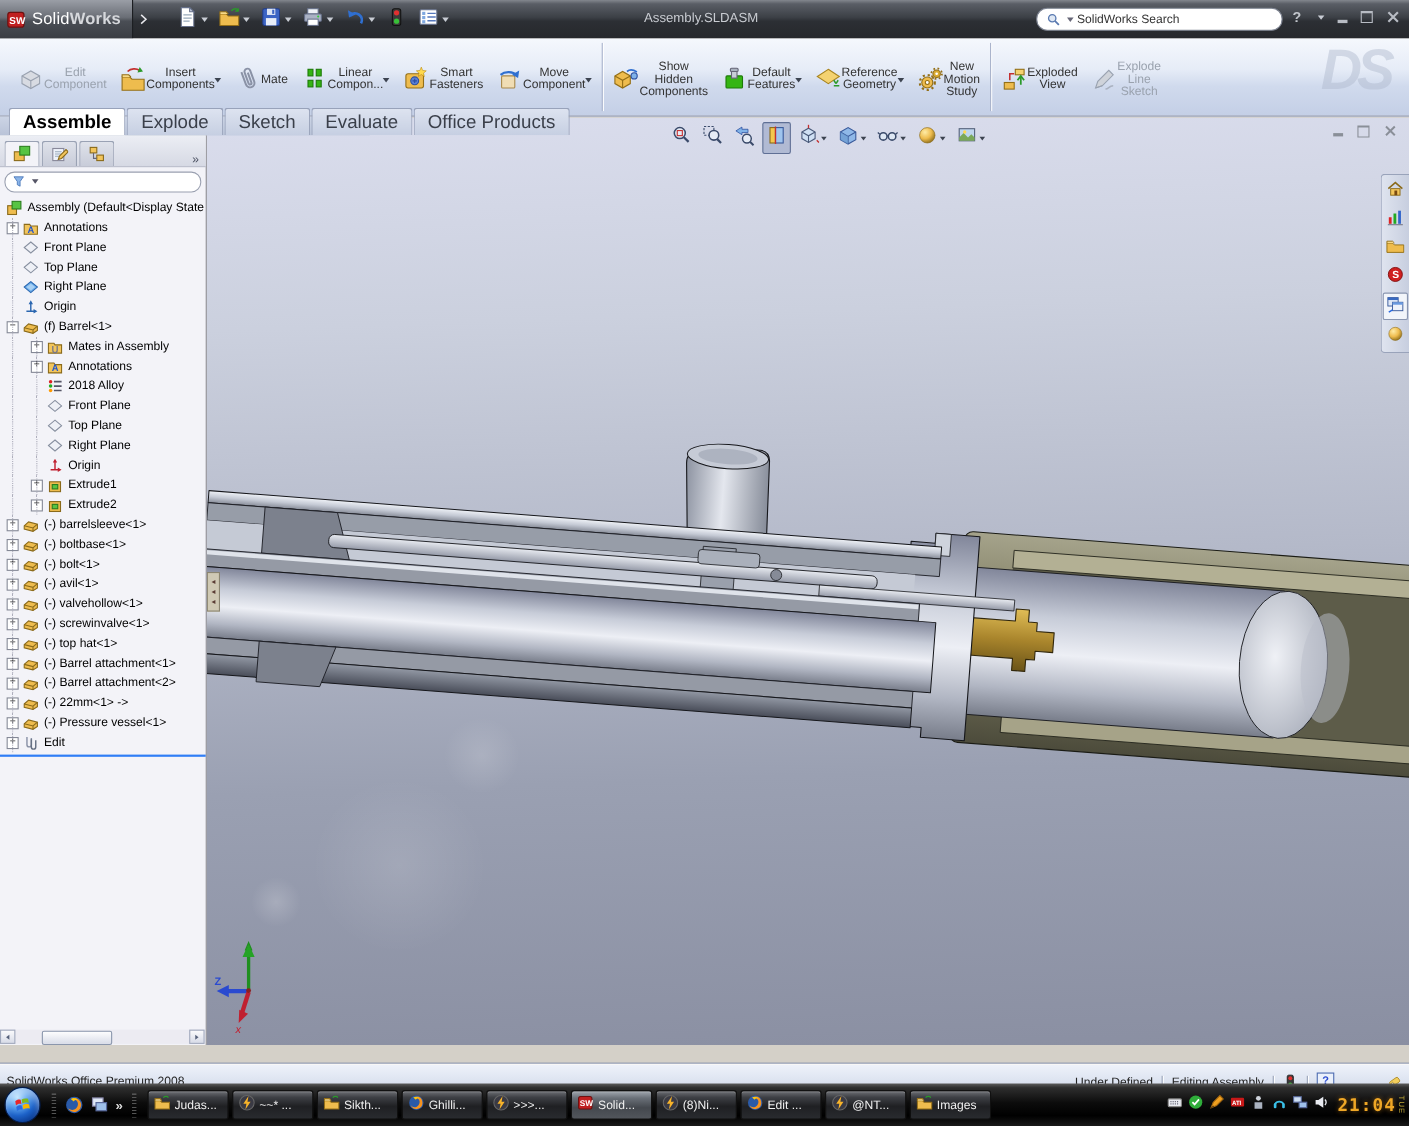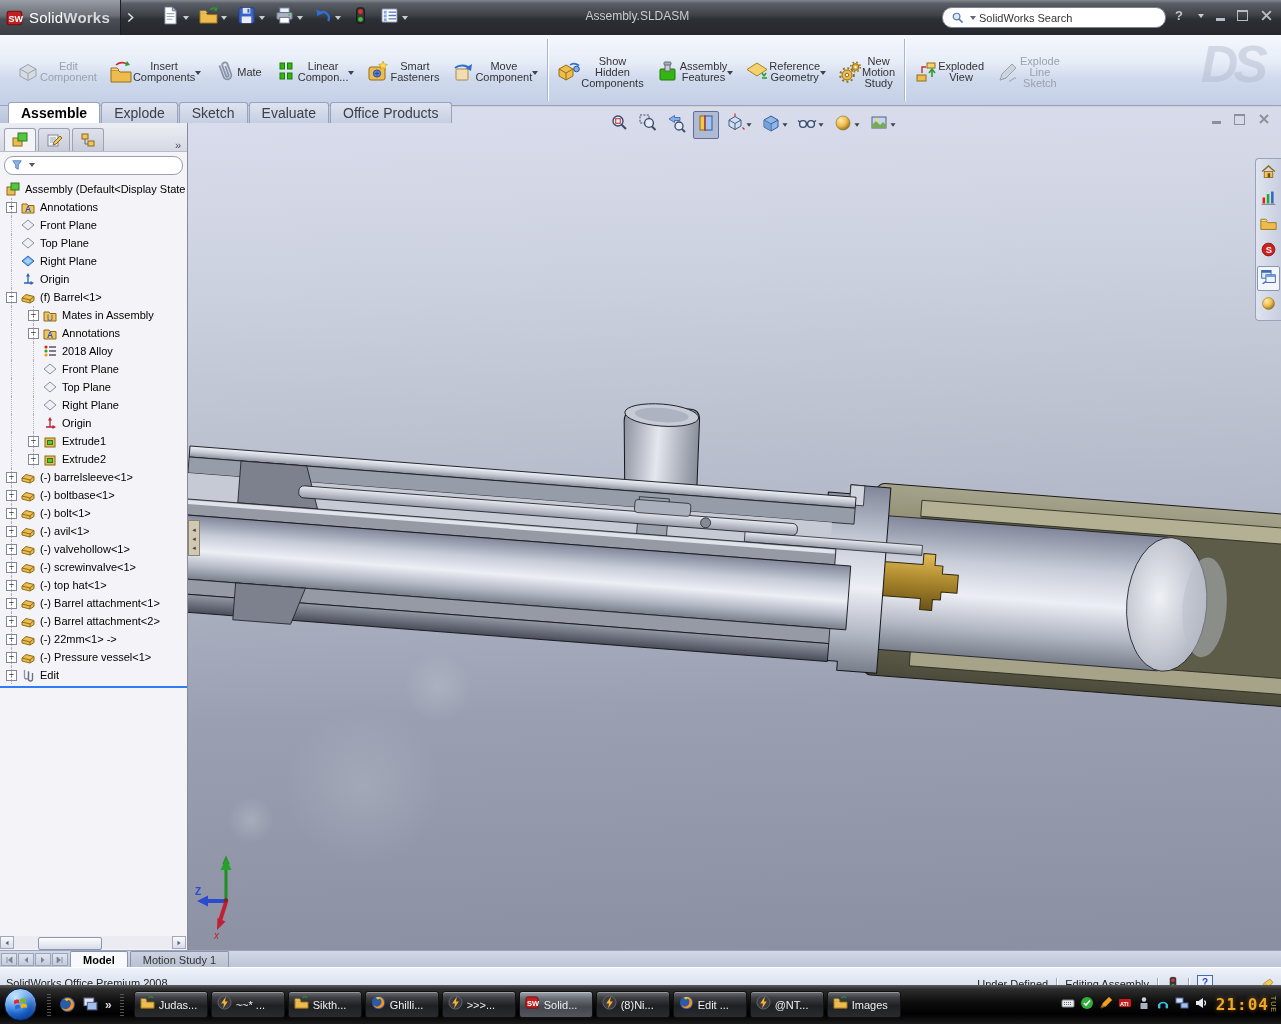--- a/index.html
+++ b/index.html
@@ -352,7 +352,7 @@
             <rect x="8" y="2" width="7" height="3" rx="1" fill="#aab2c0" stroke="#667"></rect>
           </svg>
         </span>
-        <div class="rlabel">Assembly
+        <div class="rlabel">Default
 Features</div>
         <span class="ddk"></span>
       </div>

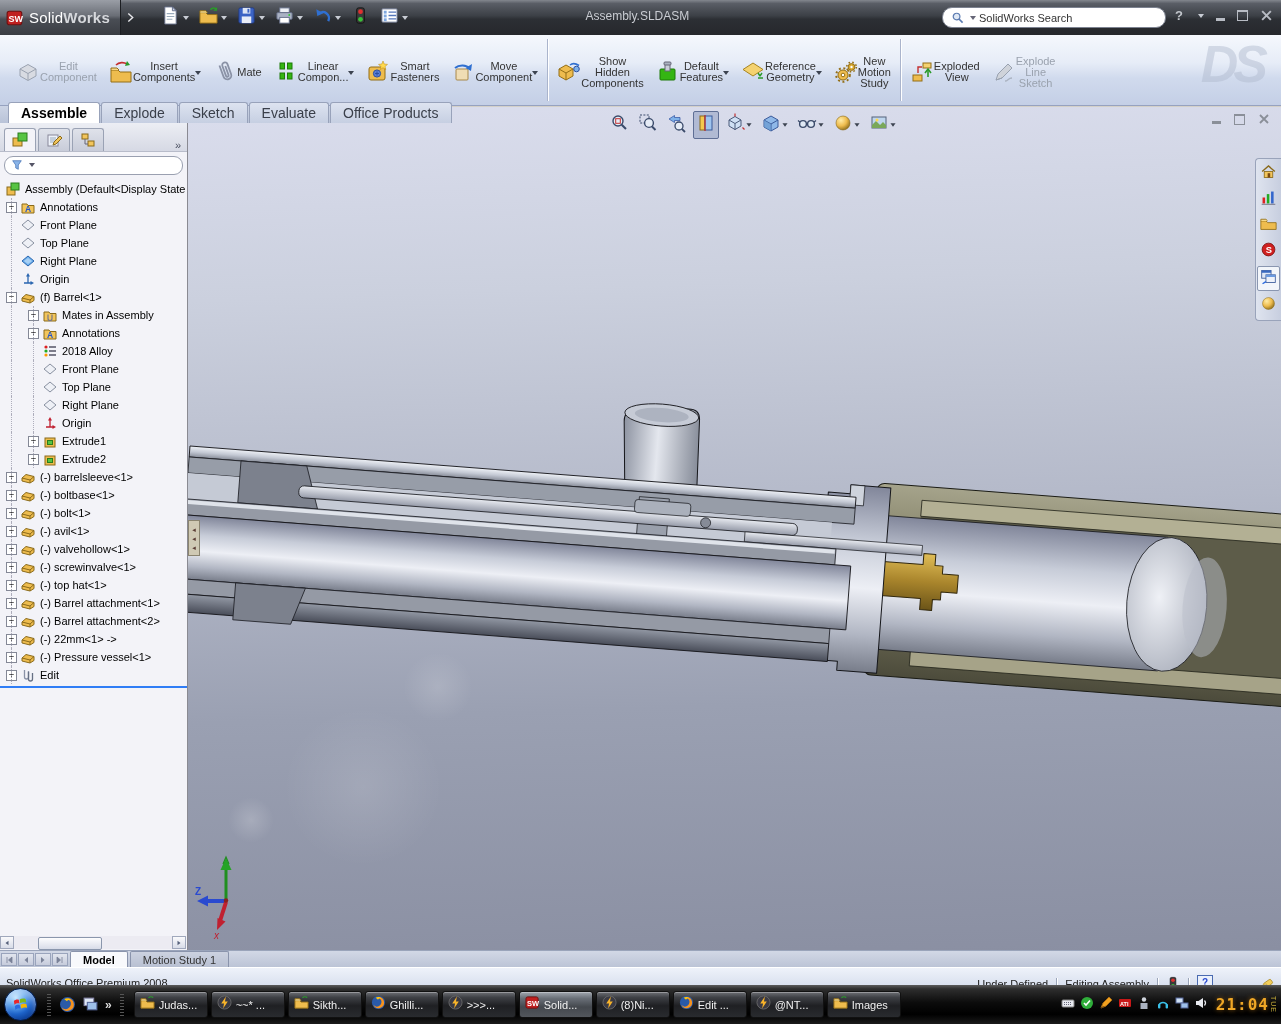--- a/index.html
+++ b/index.html
@@ -51,7 +51,7 @@
   
   #tabrow{position:absolute;left:0;top:106px;width:336px;height:17px;z-index:6;
     background:linear-gradient(#ccd4e5,#b9c3d8);display:flex;align-items:flex-end;padding-left:8px;box-sizing:border-box;}
-  .cmtab{font-size:14px;color:#3a3f4a;padding:2px 12px 2px 12px;border:1px solid #98a2ba;border-bottom:none;
+  .cmtab{font-size:17px;color:#3a3f4a;padding:2px 12px 2px 12px;border:1px solid #98a2ba;border-bottom:none;
     background:linear-gradient(#dde3f0,#c6cfe2);border-radius:3px 3px 0 0;margin-right:1px;white-space:nowrap;}
   .cmtab.active{background:#fff;font-weight:bold;color:#000;}
 

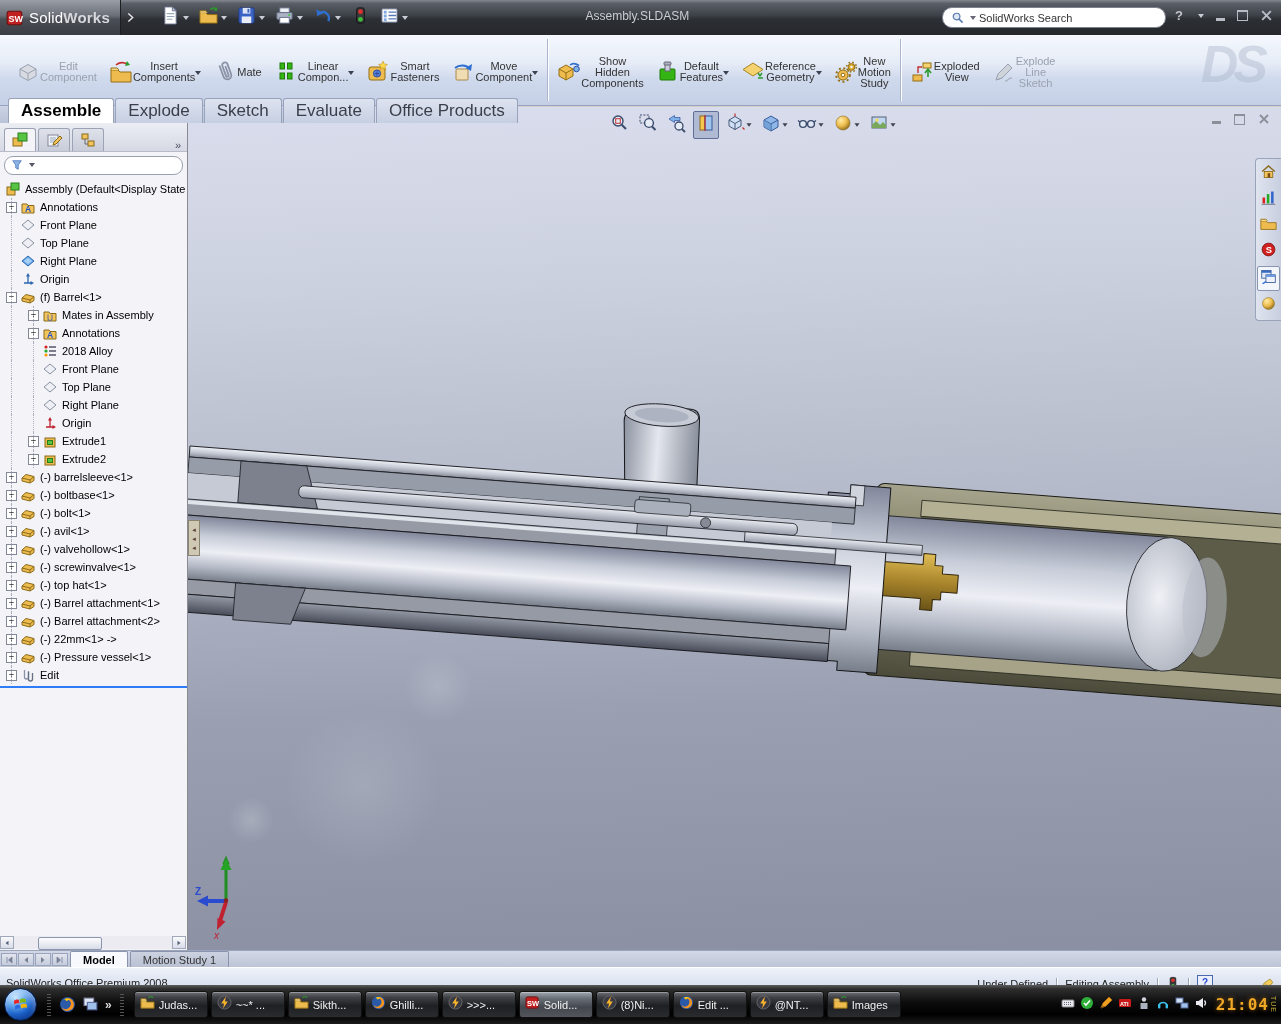--- a/index.html
+++ b/index.html
@@ -1009,30 +1009,6 @@
     </div>
   </div>
 
-  <div id="bottomtabs">
-    <span class="navbox">
-        <svg viewBox="0 0 8 8">
-          <path d="M2 1v6M7 1L3.5 4 7 7z" stroke="#7a8298" fill="#7a8298" stroke-width=".8"></path>
-        </svg>
-      </span>
-    <span class="navbox">
-        <svg viewBox="0 0 8 8">
-          <path d="M6 1L2.5 4 6 7z" fill="#7a8298"></path>
-        </svg>
-      </span>
-    <span class="navbox">
-        <svg viewBox="0 0 8 8">
-          <path d="M2 1l3.5 3L2 7z" fill="#7a8298"></path>
-        </svg>
-      </span>
-    <span class="navbox">
-        <svg viewBox="0 0 8 8">
-          <path d="M6 1v6M1 1l3.5 3L1 7z" stroke="#7a8298" fill="#7a8298" stroke-width=".8"></path>
-        </svg>
-      </span>
-    <span class="btab active">Model</span>
-    <span class="btab">Motion Study 1</span>
-  </div>
 
   <div id="statusbar">
     <span>SolidWorks Office Premium 2008</span>

